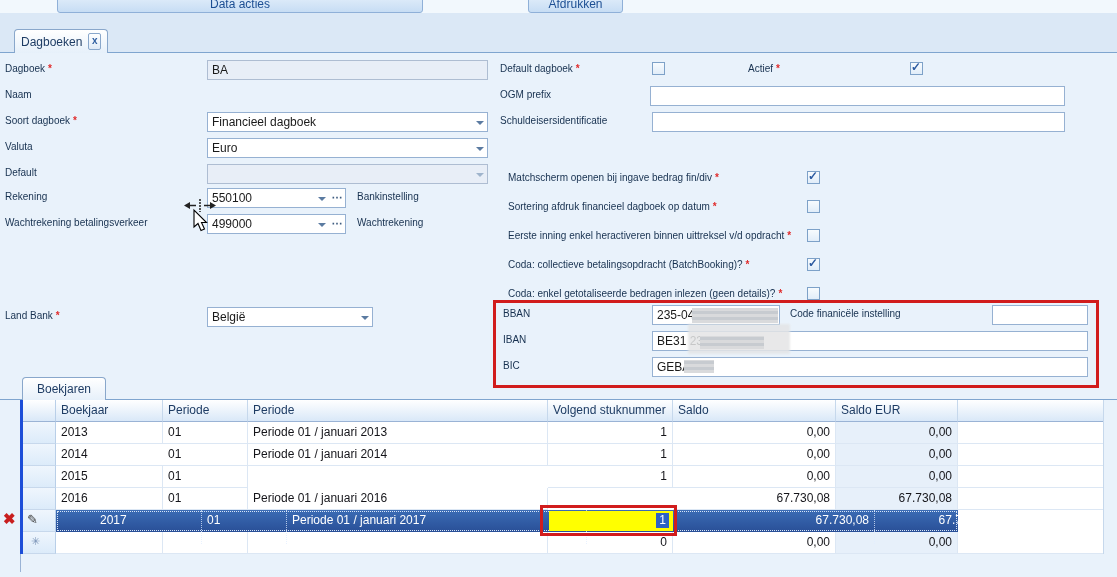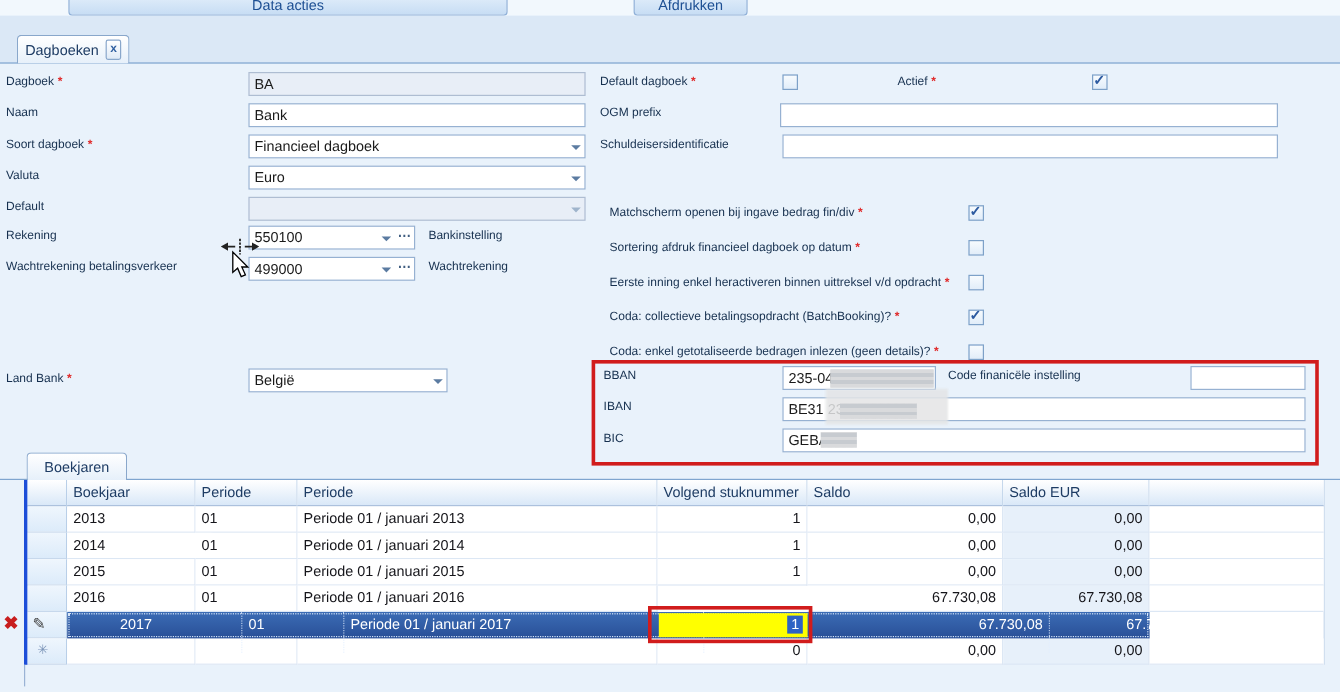--- a/index.html
+++ b/index.html
@@ -87,7 +87,6 @@
   <div class="lbl" style="left:5px;top:89px;">
     <span>Naam</span>
   </div>
-  <div class="txt" style="left:207px;top:86px;width:281px;">Bank</div>
 
   <div class="lbl" style="left:5px;top:115px;">
     <span>Soort dagboek</span><span class="req">*</span>

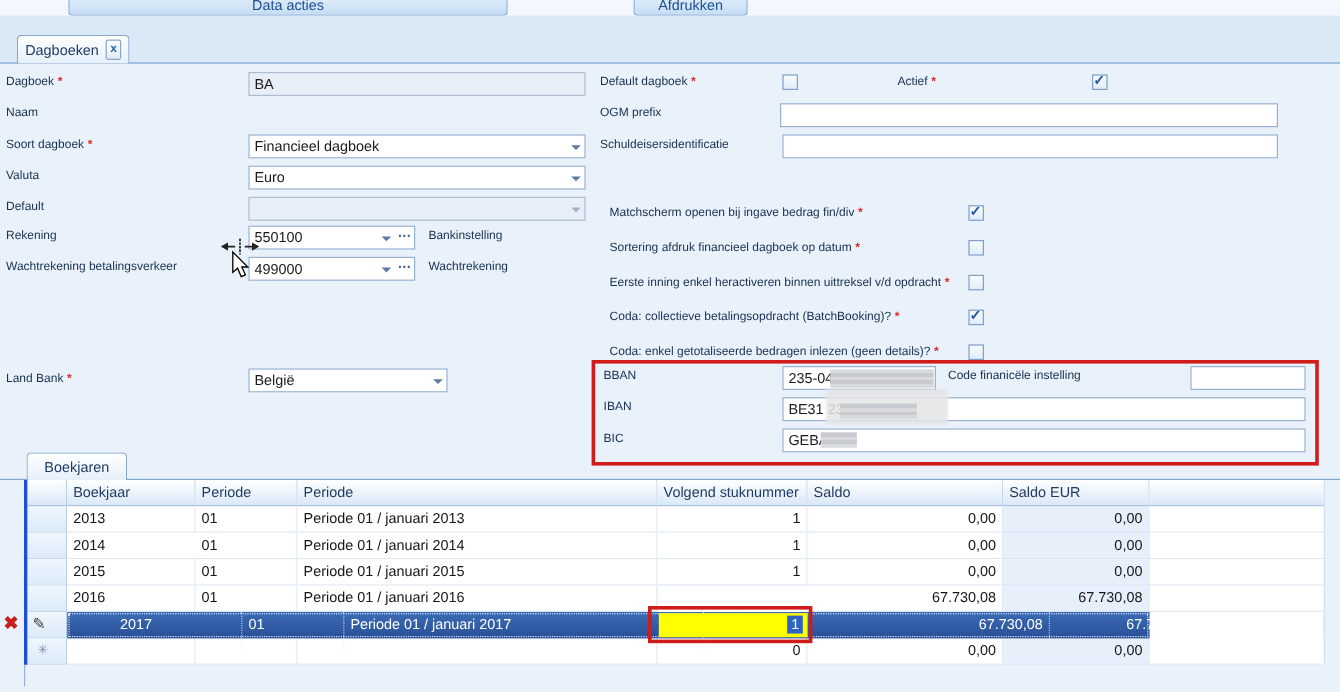--- a/index.html
+++ b/index.html
@@ -251,7 +251,6 @@
     <div class="ind" style="top:66px;"></div>
     <div class="gc" style="left:33px;top:66px;width:107px;">2015</div>
     <div class="gc" style="left:140px;top:66px;width:85px;">01</div>
-    <div class="gc" style="left:225px;top:66px;width:300px;">Periode 01 / januari 2015</div>
     <div class="gc num" style="left:525px;top:66px;width:125px;">1</div>
     <div class="gc num" style="left:650px;top:66px;width:163px;">0,00</div>
     <div class="gc num eur" style="left:813px;top:66px;width:122px;">0,00</div>

